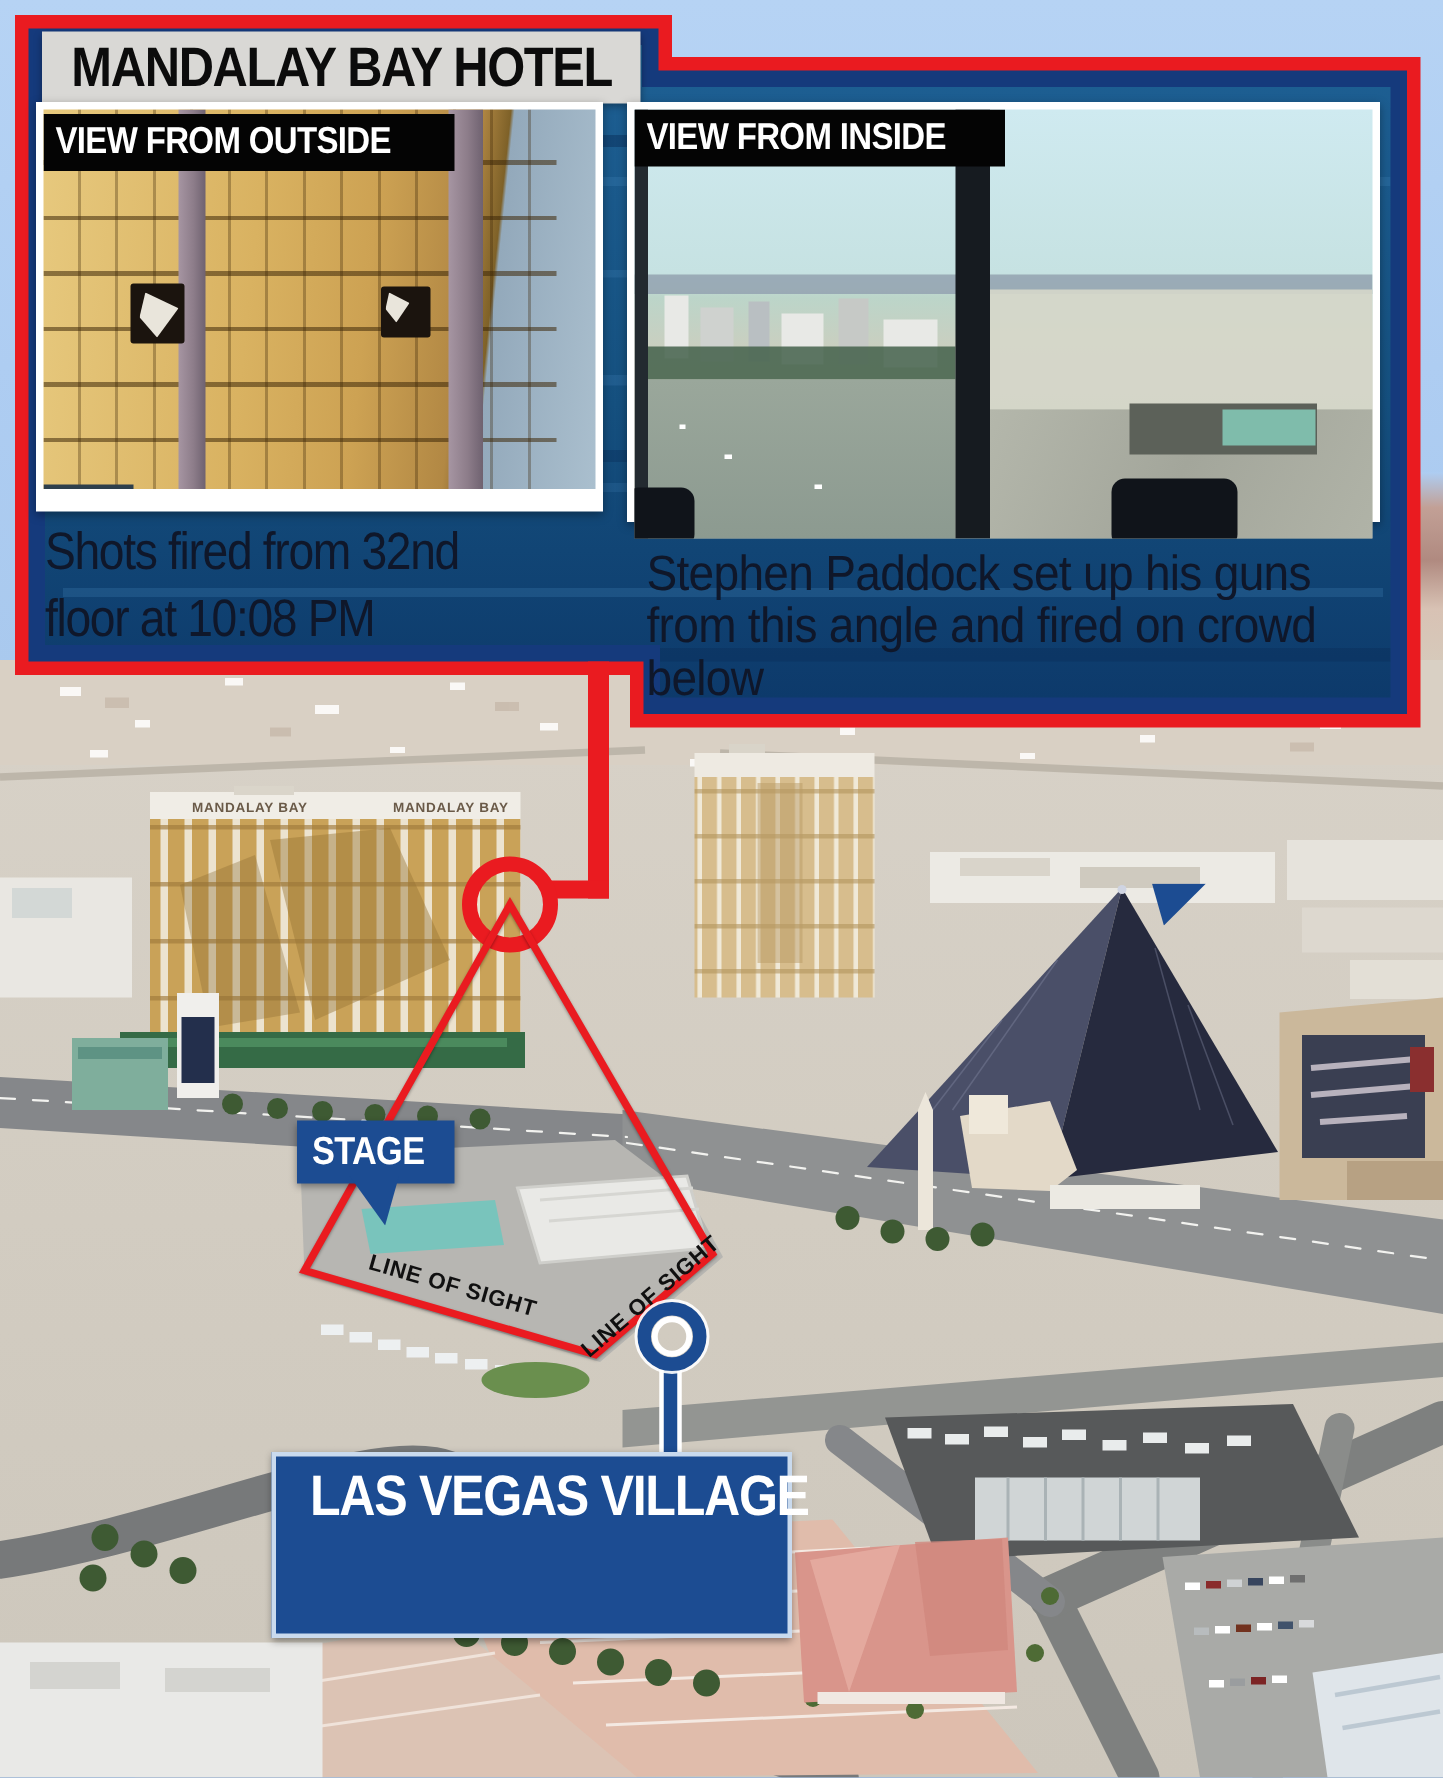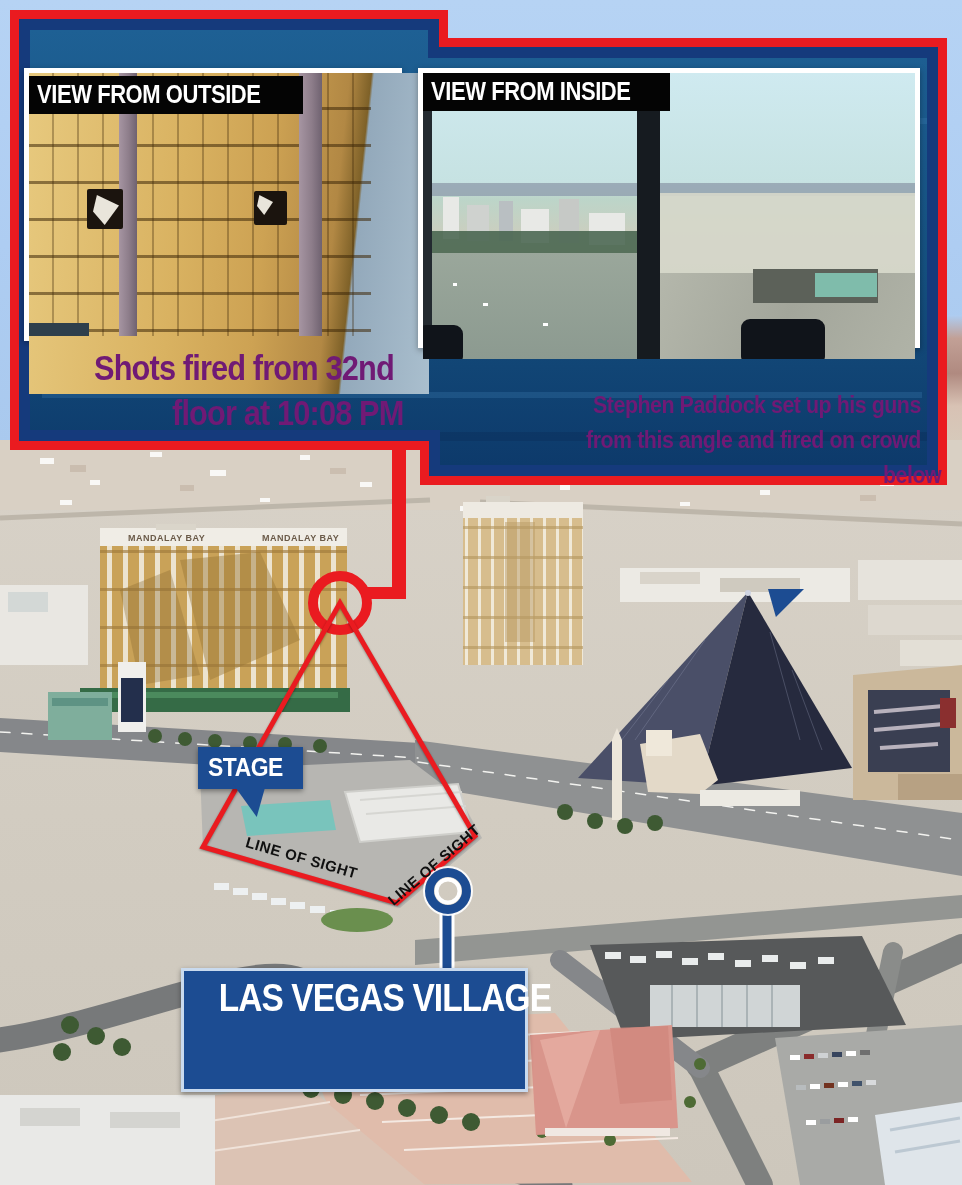--- a/index.html
+++ b/index.html
@@ -378,6 +378,9 @@
     </g>
   </svg>
 
+  <div class="abs title-bar">
+    <span class="cond-c">MANDALAY BAY HOTEL</span>
+  </div>
 
   <div class="abs photo photo-out">
     <div class="abs photo-img po-img">

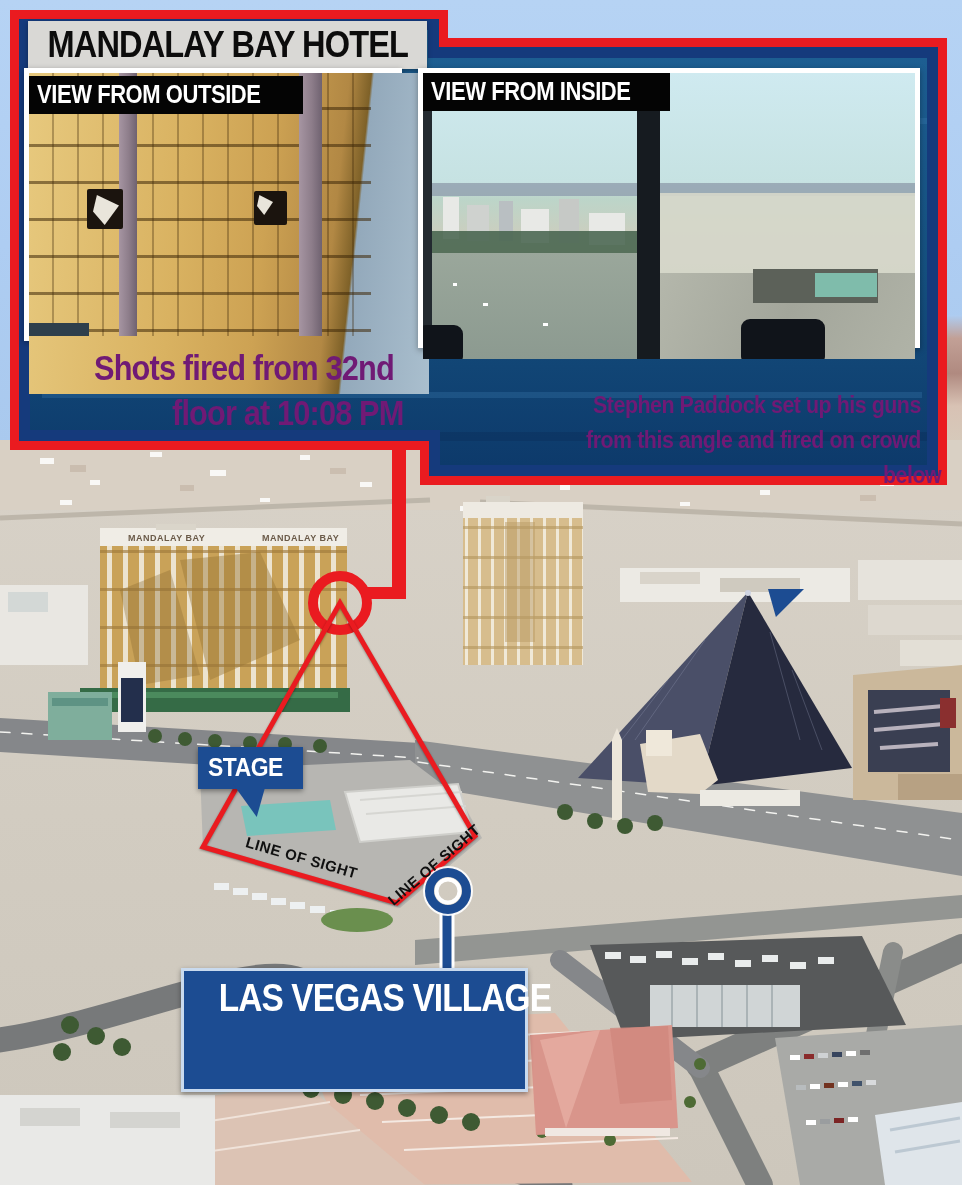--- a/index.html
+++ b/index.html
@@ -23,8 +23,8 @@
   .photo-out{left:24px;top:68px;width:378px;height:273px;padding:0;}
   .photo-in{left:418px;top:68px;width:502px;height:280px;}
   .photo-img{position:absolute;left:5px;top:5px;overflow:hidden;}
-  .po-img{width:368px;height:321px;
-     background:linear-gradient(96deg,#e7c97e 0%,#d9b261 38%,#cda253 58%,#b28844 74%,#7e6128 79%,#93a9bb 79.6%,#aabfce 100%);padding-left:32px;}
+  .po-img{width:368px;height:253px;
+     background:linear-gradient(96deg,#e7c97e 0%,#d9b261 38%,#cda253 58%,#b28844 74%,#7e6128 79%,#93a9bb 79.6%,#aabfce 100%);}
   .po-grid-h{left:0;top:0;width:342px;height:263px;
      background:repeating-linear-gradient(180deg,rgba(0,0,0,0) 0 34px,rgba(62,40,8,.55) 34px 37px);}
   .po-grid-v{left:0;top:0;width:342px;height:263px;

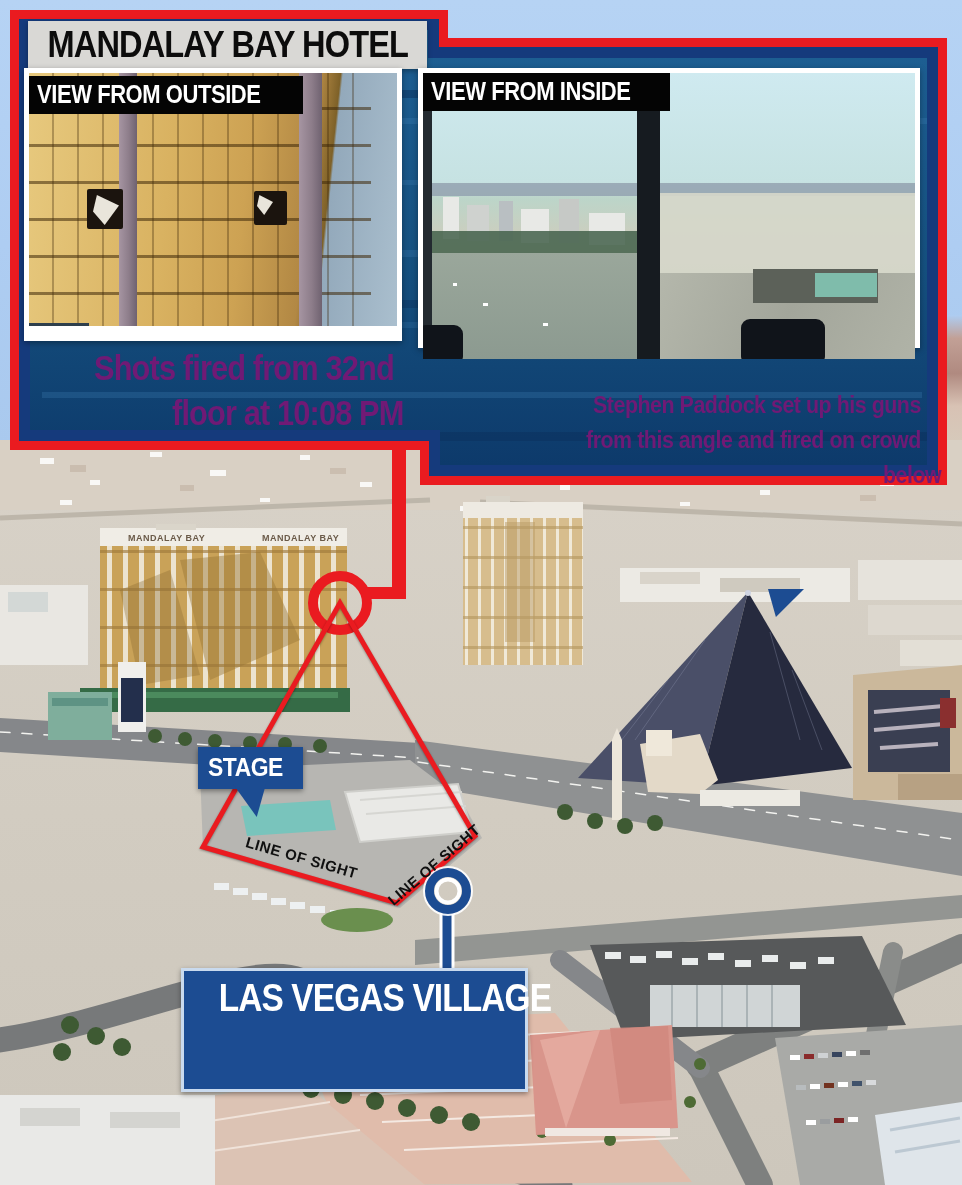--- a/index.html
+++ b/index.html
@@ -49,7 +49,7 @@
   .pi-frame-l{left:0;top:0;width:9px;height:286px;background:#232a30;}
   .pi-mullion{left:214px;top:0;width:23px;height:286px;background:#161b20;}
   .pi-sill{background:#10141a;border-radius:9px;}
-  .caption{color:#701a75;font-weight:bold;text-align:right;}
+  .caption{color:#0f172a;font-weight:normal;}
   .caption-out{left:30px;top:345px;width:405px;font-size:35px;line-height:45px;letter-spacing:-1px;}
   .caption-in{left:431px;top:364px;width:515px;font-size:23px;line-height:35px;letter-spacing:-.5px;margin-top:24px;}
   

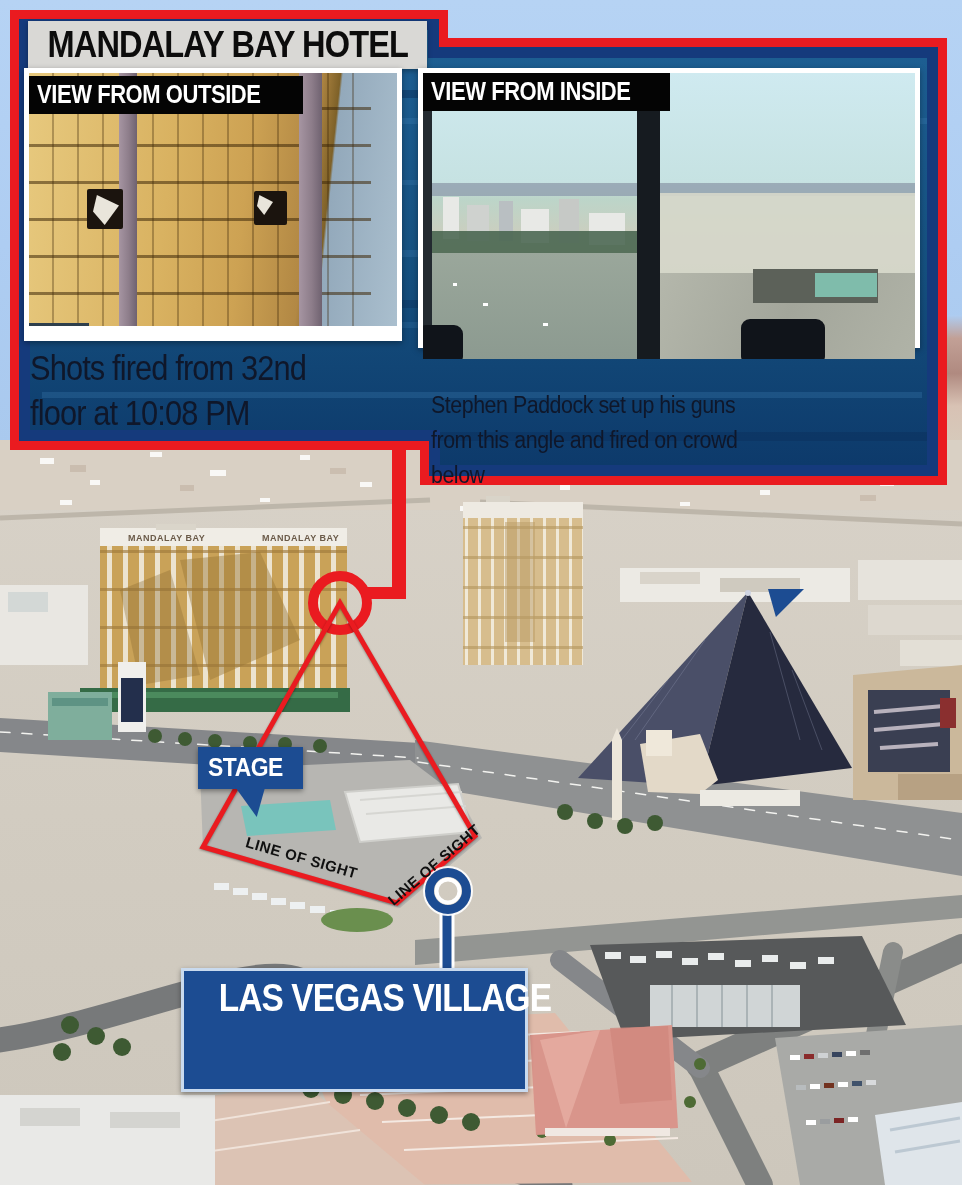--- a/index.html
+++ b/index.html
@@ -51,7 +51,7 @@
   .pi-sill{background:#10141a;border-radius:9px;}
   .caption{color:#0f172a;font-weight:normal;}
   .caption-out{left:30px;top:345px;width:405px;font-size:35px;line-height:45px;letter-spacing:-1px;}
-  .caption-in{left:431px;top:364px;width:515px;font-size:23px;line-height:35px;letter-spacing:-.5px;margin-top:24px;}
+  .caption-in{left:431px;top:364px;width:515px;font-size:33px;line-height:35px;letter-spacing:-.5px;}
   
   .blue-label{background:#1c4c92;color:#fff;font-weight:bold;
       box-shadow:0 2px 5px rgba(0,0,0,.4);padding-left:12px;}

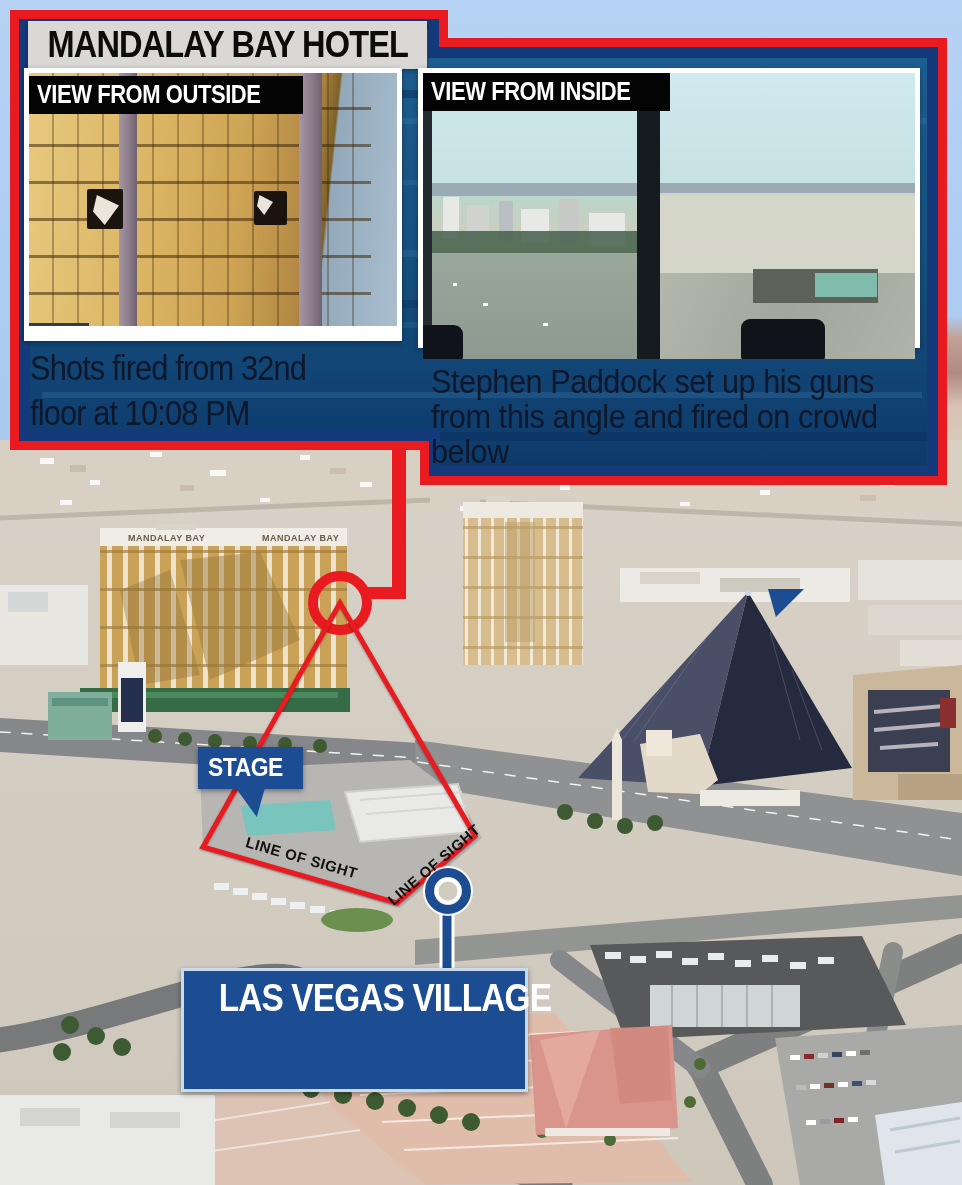--- a/index.html
+++ b/index.html
@@ -54,7 +54,7 @@
   .caption-in{left:431px;top:364px;width:515px;font-size:33px;line-height:35px;letter-spacing:-.5px;}
   
   .blue-label{background:#1c4c92;color:#fff;font-weight:bold;
-      box-shadow:0 2px 5px rgba(0,0,0,.4);padding-left:12px;}
+      box-shadow:0 2px 5px rgba(0,0,0,.4);}
   .luxor-label{left:697px;top:535px;width:156px;padding:5px 9px 6px 9px;
       font-size:22px;line-height:24px;letter-spacing:-.5px;}
   .luxor-pointer{left:768px;top:589px;width:36px;height:28px;background:#1c4c92;

